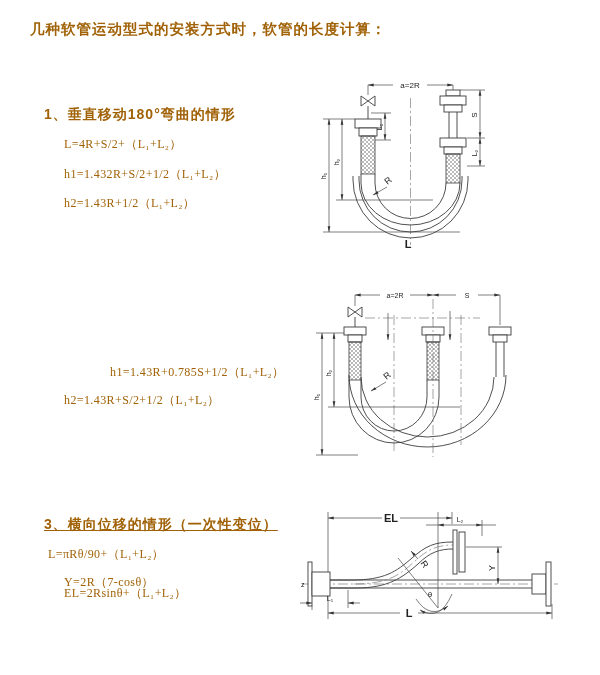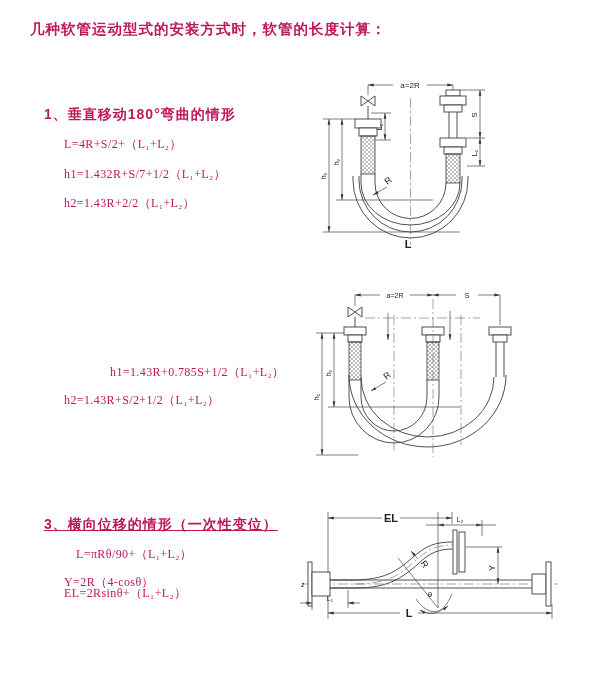--- a/index.html
+++ b/index.html
@@ -4,7 +4,7 @@
 <style>
   html,body{margin:0;padding:0;background:#fff;}
   .page{position:relative;width:600px;height:675px;background:#ffffff;overflow:hidden;
-        font-family:"Liberation Sans","DejaVu Sans",sans-serif;color:#be185d;}
+        font-family:"Liberation Sans","DejaVu Sans",sans-serif;color:#a16207;}
   .title{position:absolute;left:30px;top:20px;font-size:14.5px;font-weight:bold;letter-spacing:1px;}
   .sec-head{position:absolute;font-size:14px;font-weight:bold;letter-spacing:1px;text-align:right;}
   .formula{position:absolute;font-size:12px;letter-spacing:0.4px;font-family:Liberation Serif, serif;}

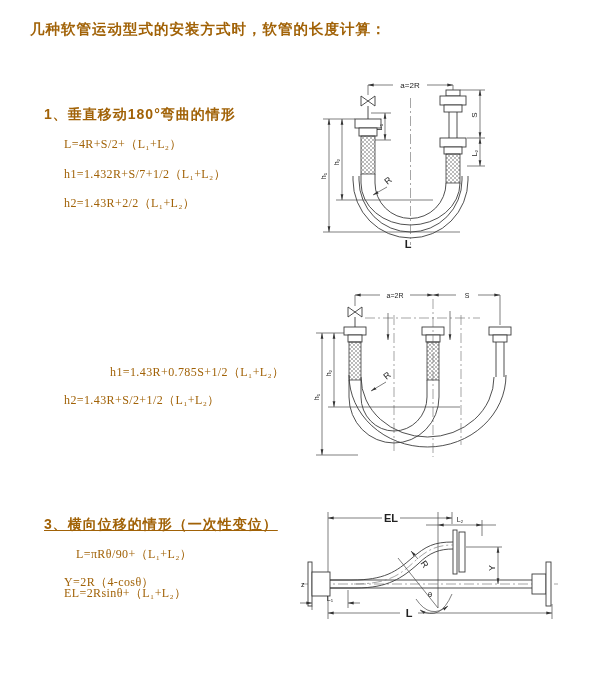--- a/index.html
+++ b/index.html
@@ -26,7 +26,7 @@
 
   <div class="sec-head" style="left:44px;top:106px;">1、垂直移动180°弯曲的情形</div>
   <div class="formula" style="left:64px;top:136px;">L=4R+S/2+（L₁+L₂）</div>
-  <div class="formula" style="left:64px;top:166px;">h1=1.432R+S/7+1/2（L₁+L₂）</div>
+  <div class="formula" style="left:64px;top:166px;">h1=1.432R+S/2+1/2（L₁+L₂）</div>
   <div class="formula" style="left:64px;top:195px;">h2=1.43R+2/2（L₁+L₂）</div>
 
   <div class="formula" style="left:64px;top:364px;padding-left:46px;">h1=1.43R+0.785S+1/2（L₁+L₂）</div>

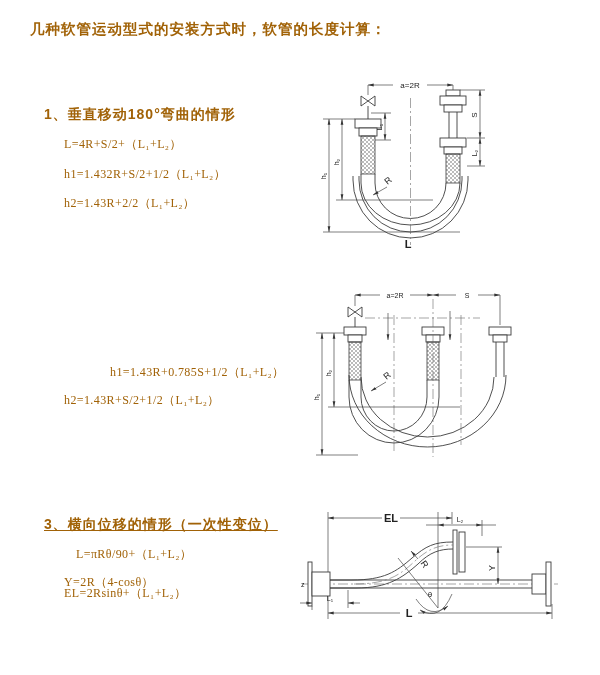--- a/index.html
+++ b/index.html
@@ -27,7 +27,7 @@
   <div class="sec-head" style="left:44px;top:106px;">1、垂直移动180°弯曲的情形</div>
   <div class="formula" style="left:64px;top:136px;">L=4R+S/2+（L₁+L₂）</div>
   <div class="formula" style="left:64px;top:166px;">h1=1.432R+S/2+1/2（L₁+L₂）</div>
-  <div class="formula" style="left:64px;top:195px;">h2=1.43R+2/2（L₁+L₂）</div>
+  <div class="formula" style="left:64px;top:195px;">h2=1.43R+1/2（L₁+L₂）</div>
 
   <div class="formula" style="left:64px;top:364px;padding-left:46px;">h1=1.43R+0.785S+1/2（L₁+L₂）</div>
   <div class="formula" style="left:64px;top:392px;">h2=1.43R+S/2+1/2（L₁+L₂）</div>

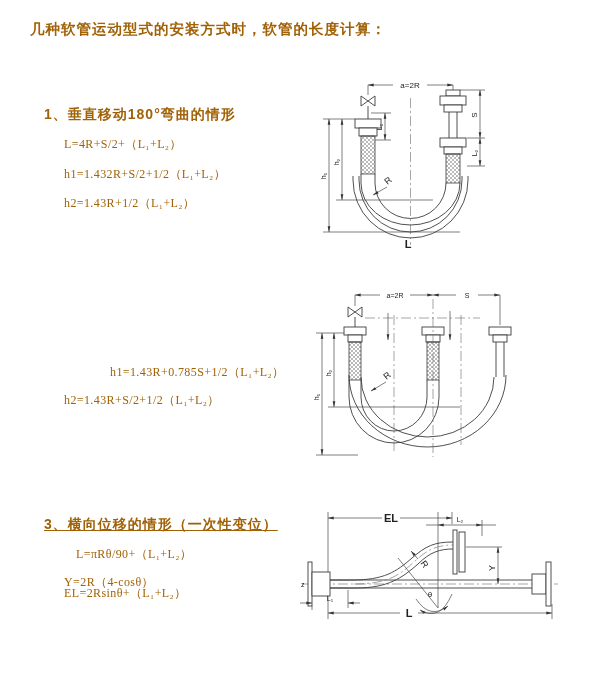--- a/index.html
+++ b/index.html
@@ -33,7 +33,7 @@
   <div class="formula" style="left:64px;top:392px;">h2=1.43R+S/2+1/2（L₁+L₂）</div>
 
   <div class="sec-head" style="left:44px;top:516px;text-decoration:underline;">3、横向位移的情形（一次性变位）</div>
-  <div class="formula" style="left:76px;top:546px;">L=πRθ/90+（L₁+L₂）</div>
+  <div class="formula" style="left:48px;top:546px;">L=πRθ/90+（L₁+L₂）</div>
   <div class="formula" style="left:64px;top:574px;">Y=2R（4-cosθ）</div>
   <div class="formula" style="left:64px;top:585px;">EL=2Rsinθ+（L₁+L₂）</div>
 

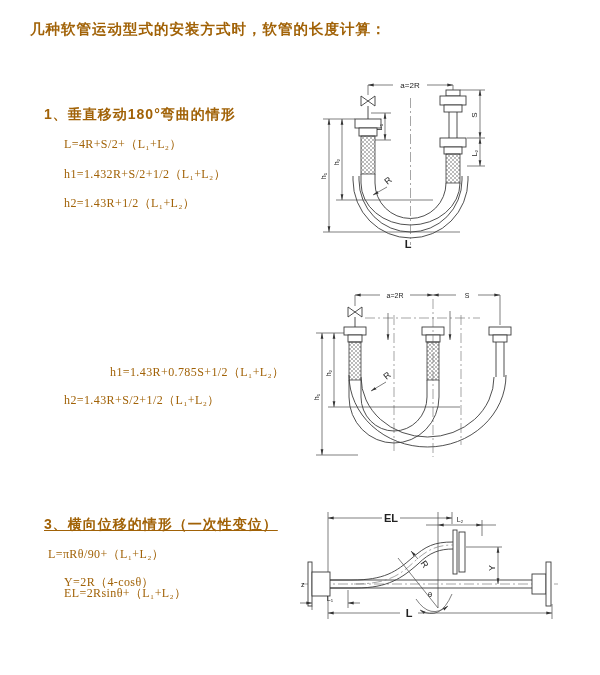--- a/index.html
+++ b/index.html
@@ -34,7 +34,7 @@
 
   <div class="sec-head" style="left:44px;top:516px;text-decoration:underline;">3、横向位移的情形（一次性变位）</div>
   <div class="formula" style="left:48px;top:546px;">L=πRθ/90+（L₁+L₂）</div>
-  <div class="formula" style="left:64px;top:574px;">Y=2R（4-cosθ）</div>
+  <div class="formula" style="left:64px;top:574px;">Y=2R（7-cosθ）</div>
   <div class="formula" style="left:64px;top:585px;">EL=2Rsinθ+（L₁+L₂）</div>
 
   <svg class="dsvg" style="left:315px;top:70px;" width="265" height="185" viewBox="0 0 265 185">

